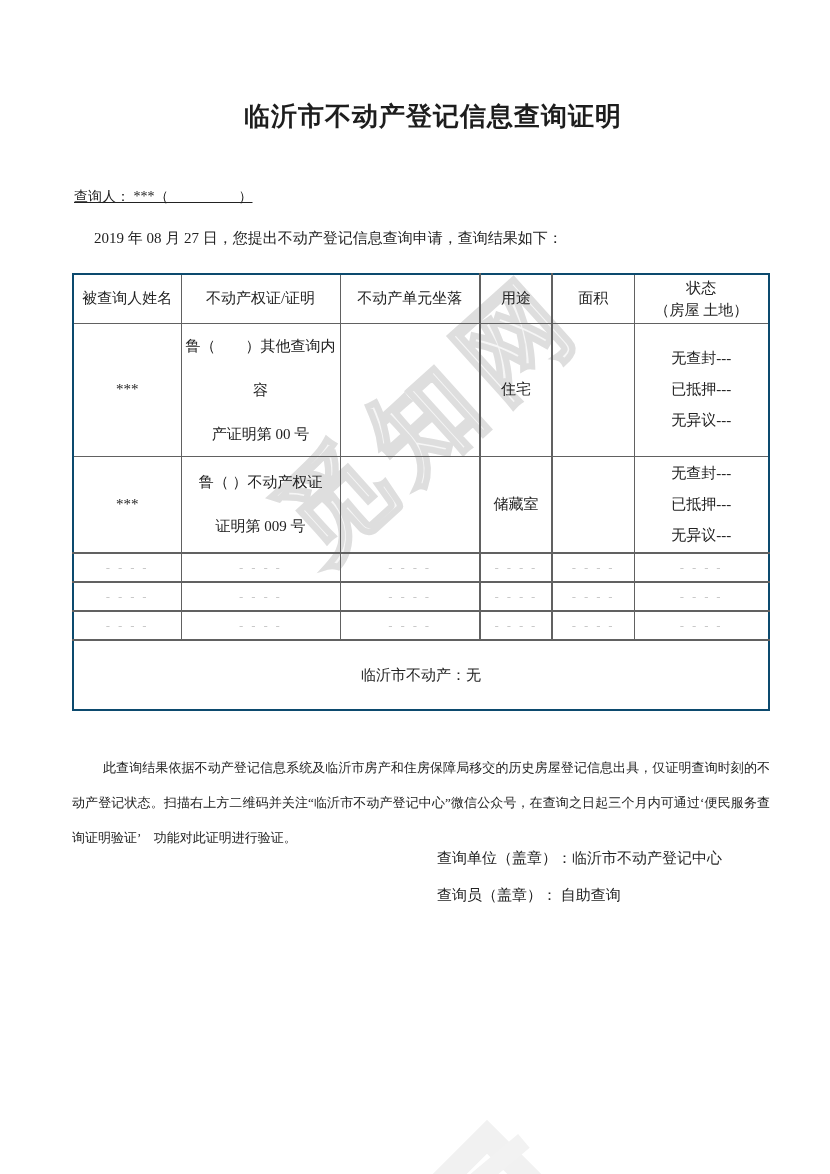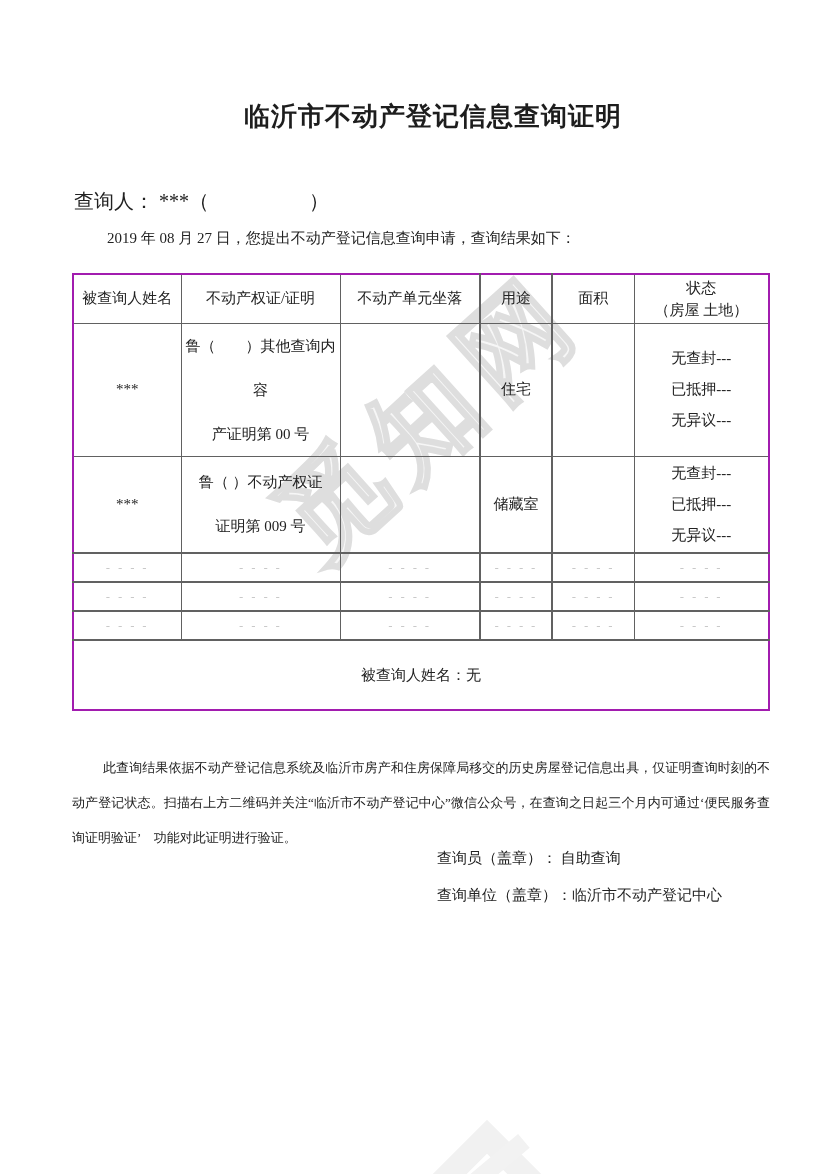--- a/index.html
+++ b/index.html
@@ -51,7 +51,7 @@
     color:#1d1d1d;
     margin-left:18px;
   }
-  .query-person { position:absolute; top:188px; left:74px; font-size:20px; }
+  .query-person { position:absolute; top:188px; left:74px; font-size:14px;text-decoration:underline; }
   .intro { position:absolute; top:229px; left:76px; font-size:15px; padding-left:31px; }
   
   table.results {

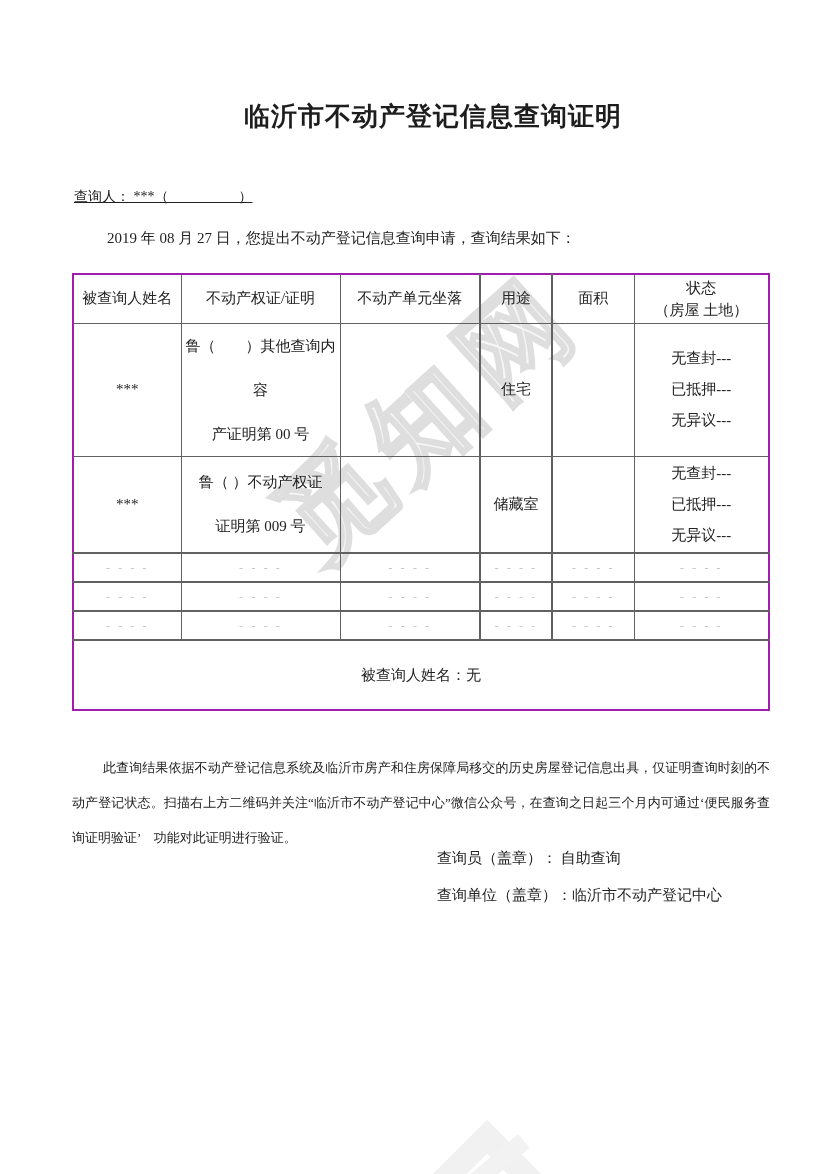--- a/index.html
+++ b/index.html
@@ -52,7 +52,7 @@
     margin-left:18px;
   }
   .query-person { position:absolute; top:188px; left:74px; font-size:14px;text-decoration:underline; }
-  .intro { position:absolute; top:229px; left:76px; font-size:15px; padding-left:31px; }
+  .intro { position:absolute; top:229px; left:63px; font-size:15px; padding-left:31px; }
   
   table.results {
     position:absolute; top:273px; left:72px;

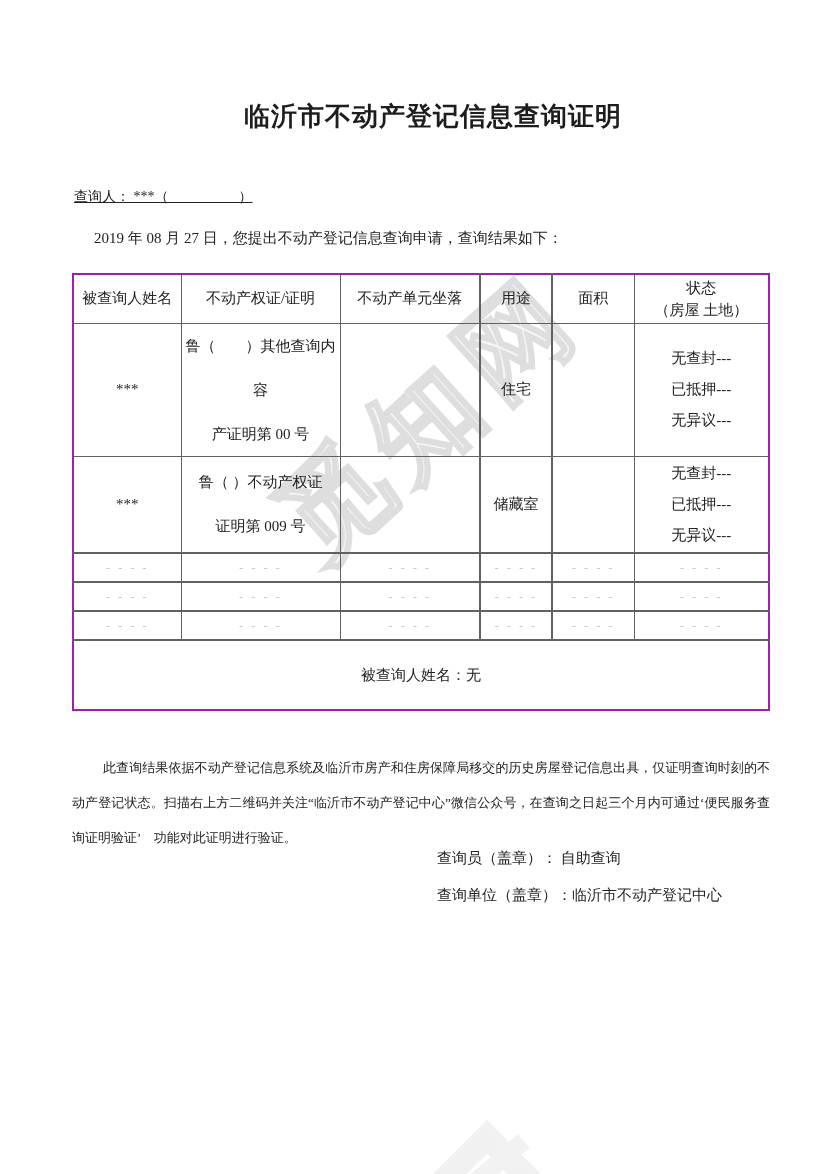--- a/index.html
+++ b/index.html
@@ -59,7 +59,7 @@
     width:696px;
     border-collapse:collapse; table-layout:fixed;
     font-size:15px;
-    border:2px solid #a21caf;
+    border:2px solid #0c4a6e;
   }
   .results th, .results td {
     border:1px solid #616161;

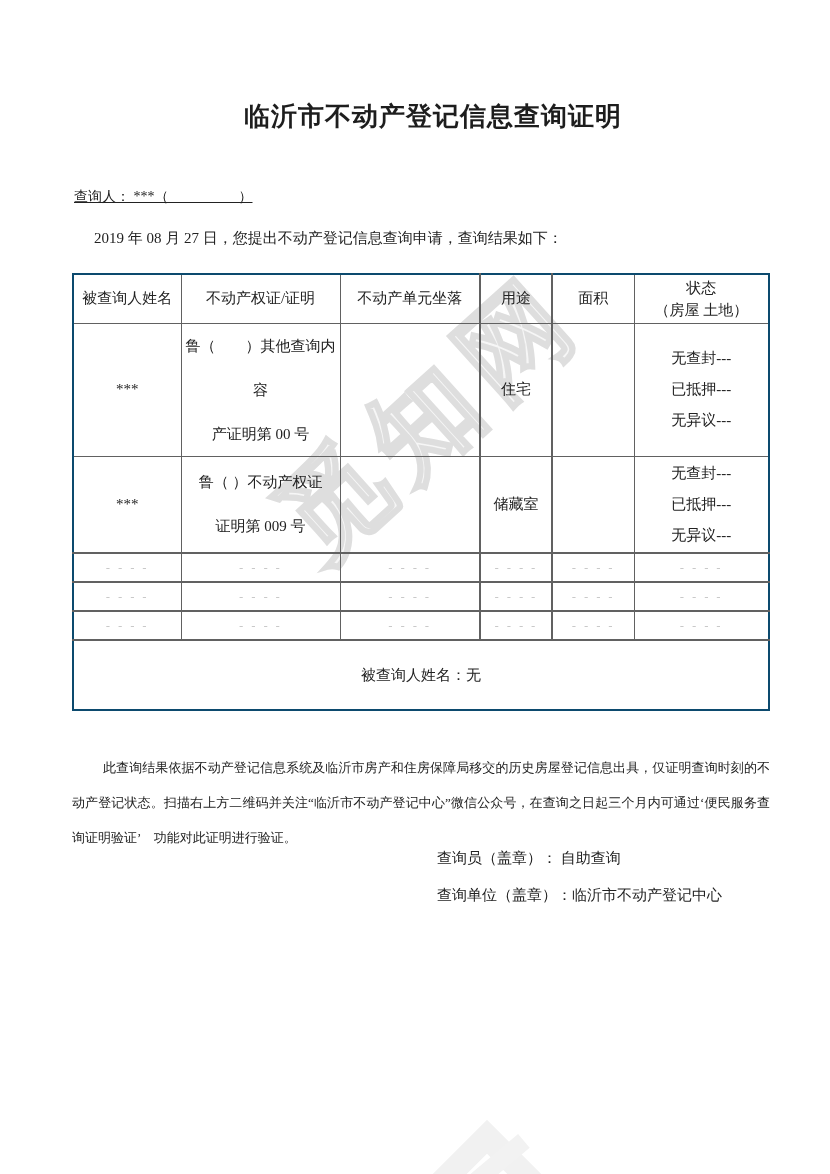--- a/index.html
+++ b/index.html
@@ -194,7 +194,7 @@
         </tr>
 
         <tr class="h-other">
-          <td class="left-cell" colspan="6">被查询人姓名：无</td>
+          <td class="left-cell" colspan="6">临沂市不动产：无</td>
         </tr>
       </tbody>
     </table>

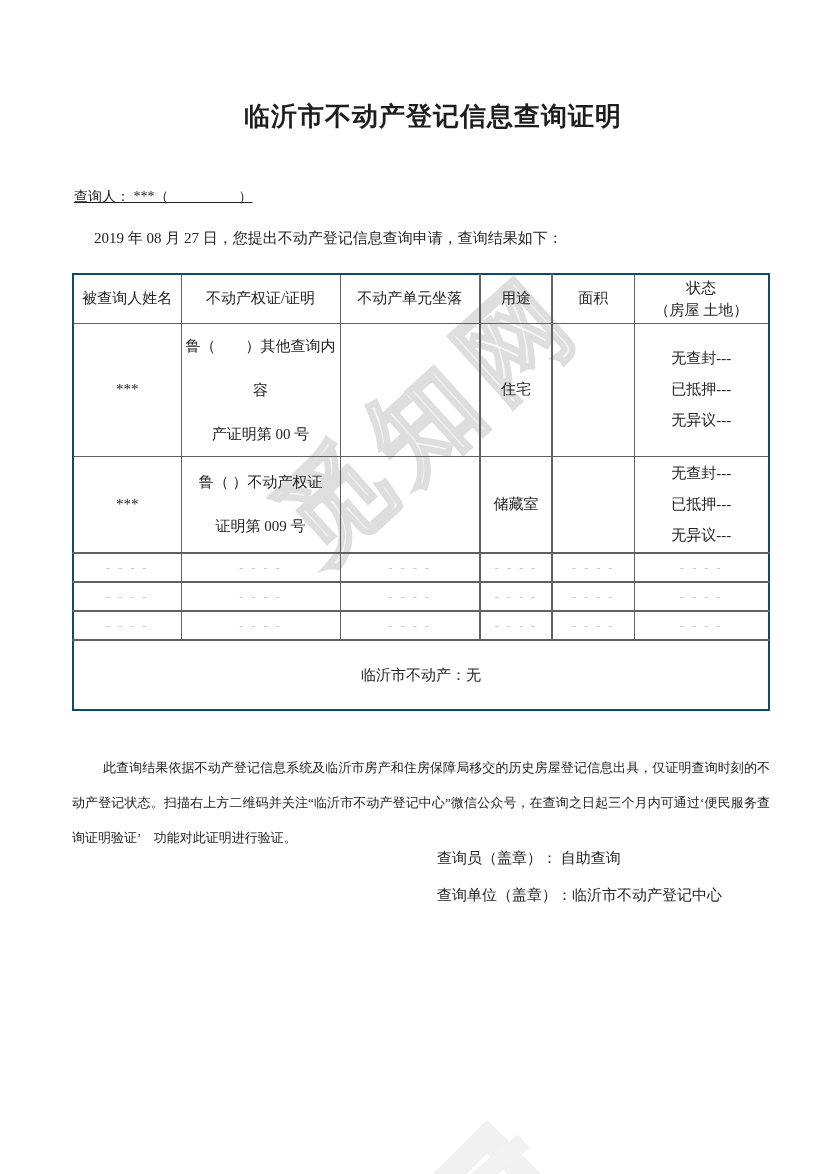--- a/index.html
+++ b/index.html
@@ -202,8 +202,8 @@
     <div class="footer-paragraph">此查询结果依据不动产登记信息系统及临沂市房产和住房保障局移交的历史房屋登记信息出具，仅证明查询时刻的不动产登记状态。扫描右上方二维码并关注“临沂市不动产登记中心”微信公众号，在查询之日起三个月内可通过‘便民服务查询证明验证’　功能对此证明进行验证。</div>
 
     <div class="signature">
+      <div>查询单位（盖章）：临沂市不动产登记中心</div>
       <div>查询员（盖章）：  自助查询</div>
-      <div>查询单位（盖章）：临沂市不动产登记中心</div>
     </div>
 
   </div>

